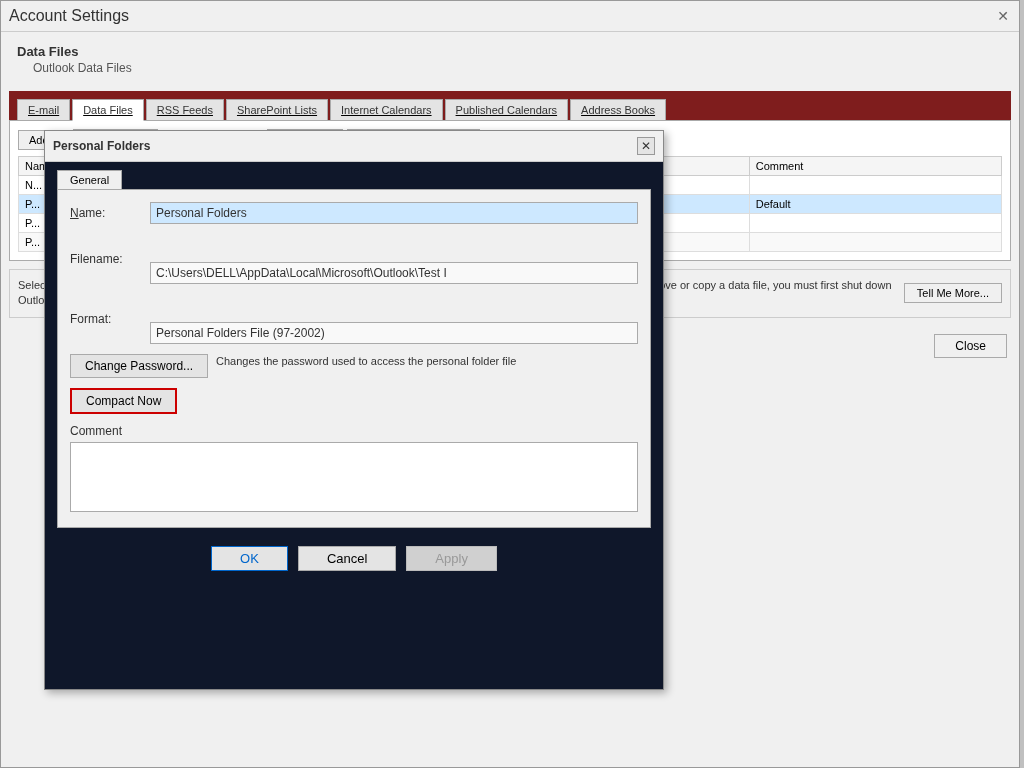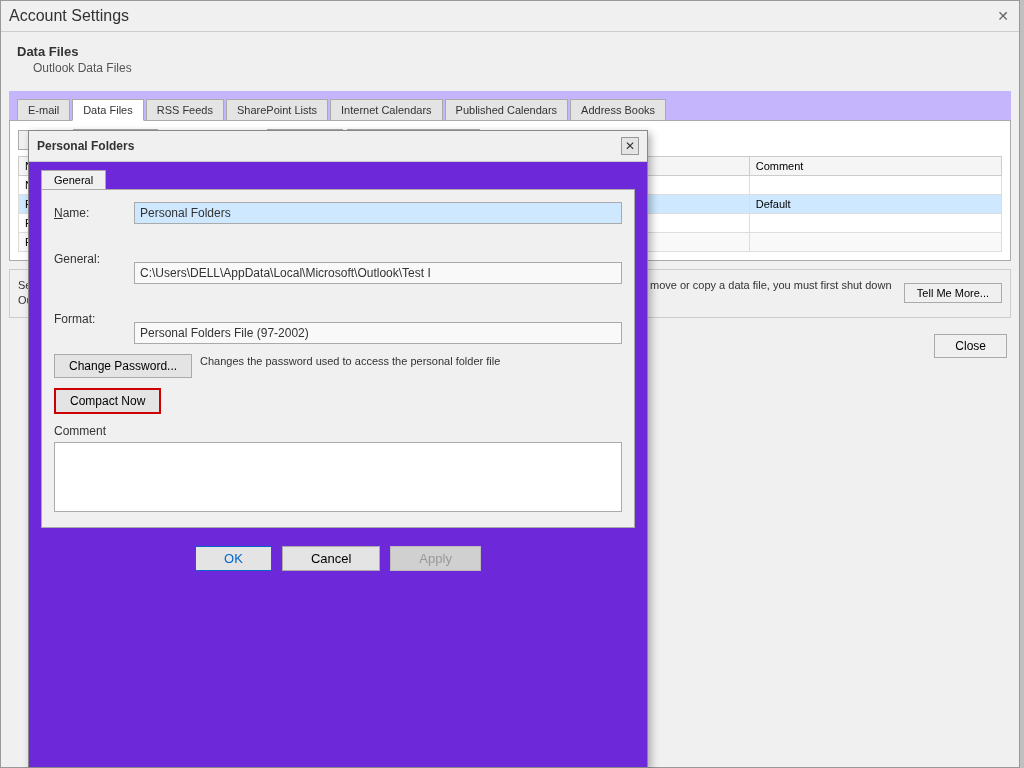--- a/index.html
+++ b/index.html
@@ -69,10 +69,11 @@
 
     
     .tabs-container {
-      background: #c4b5fd;
+      background: #7f1d1d;
       padding: 8px 8px 0 8px;
       border-bottom: 1px solid #aaa;
       margin: 8px 8px 0 8px;
+      text-decoration: underline;
     }
 
     .tabs-row {

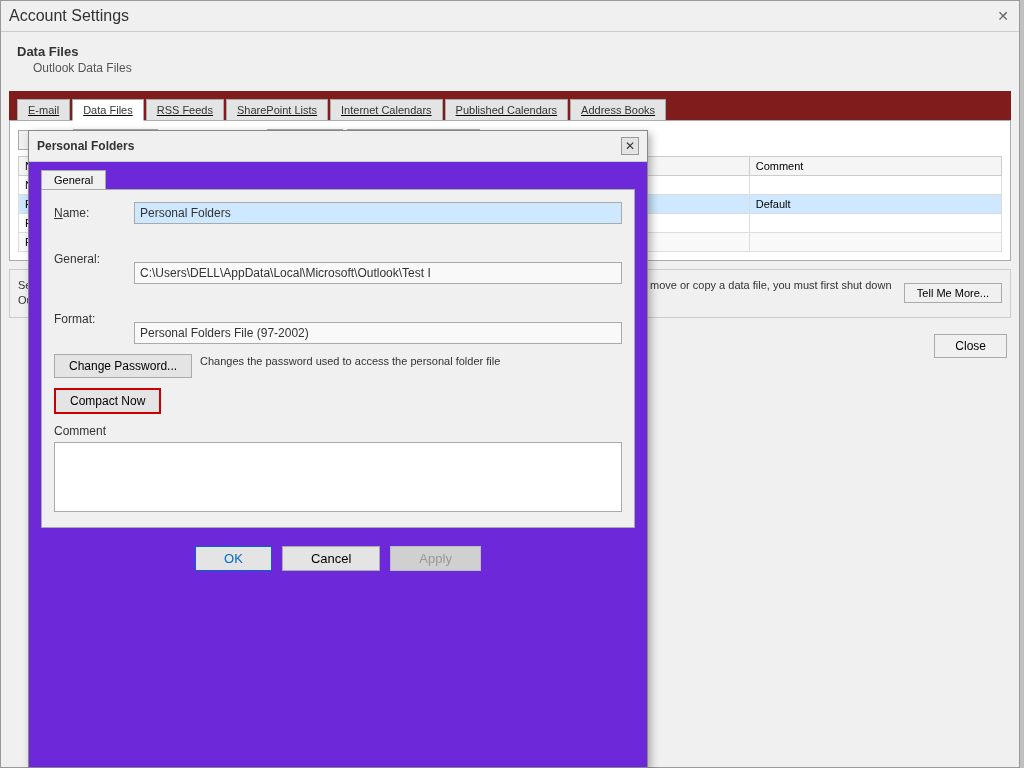--- a/index.html
+++ b/index.html
@@ -198,10 +198,10 @@
     .modal-overlay {
       position: absolute;
       top: 130px;
-      left: 28px;
+      left: 44px;
       width: 620px;
-      height: 638px;
-      background: #6d28d9;
+      height: 560px;
+      background: #0f172a;
       border: 1px solid #888;
       box-shadow: 3px 3px 8px rgba(0,0,0,0.3);
       z-index: 10;

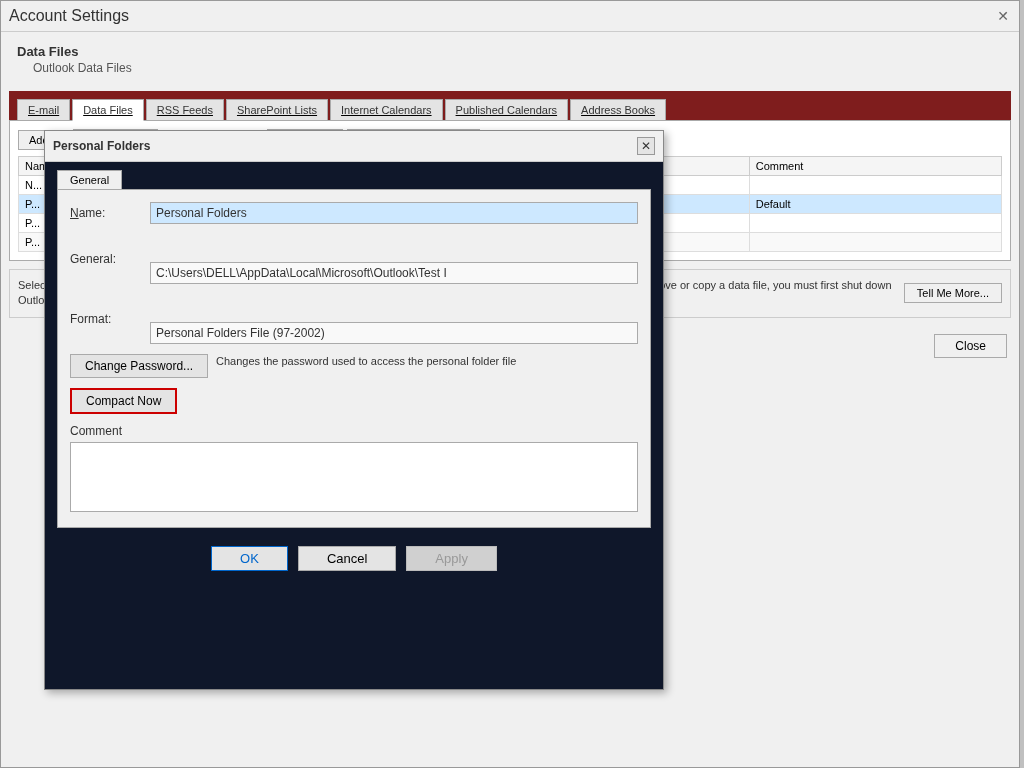--- a/index.html
+++ b/index.html
@@ -480,7 +480,7 @@
       </div>
 
       <div class="form-row">
-        <span class="form-label">General:</span>
+        <span class="form-label">Filename:</span>
         <input class="form-input-readonly" type="text" readonly="" value="C:\Users\DELL\AppData\Local\Microsoft\Outlook\Test I" style="">
       </div>
 

